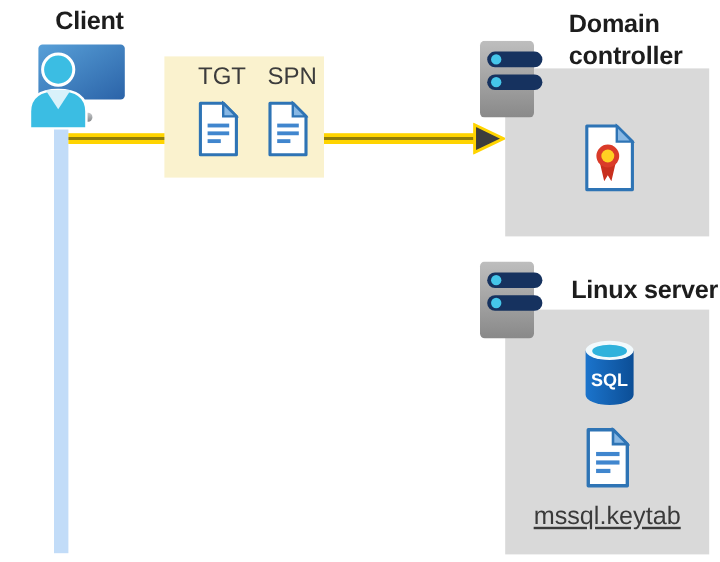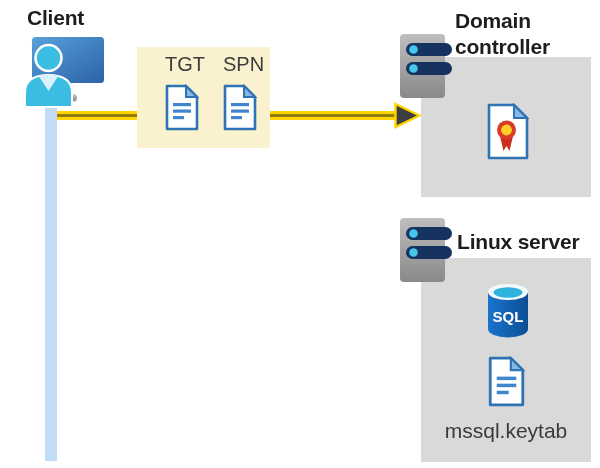--- a/index.html
+++ b/index.html
@@ -9,7 +9,7 @@
   }
   .abs{position:absolute;}
   .bold-label{
-    font-weight:700;font-size:21px;color:#1d1d1d;line-height:26px;letter-spacing:-0.2px;
+    font-weight:700;font-size:21px;color:#1d1d1d;line-height:26px;letter-spacing:-0.2px;margin-left:19px;
   }
   .client-label{left:27px;top:5px;}
   .dc-label{left:455px;top:8px;width:150px;}

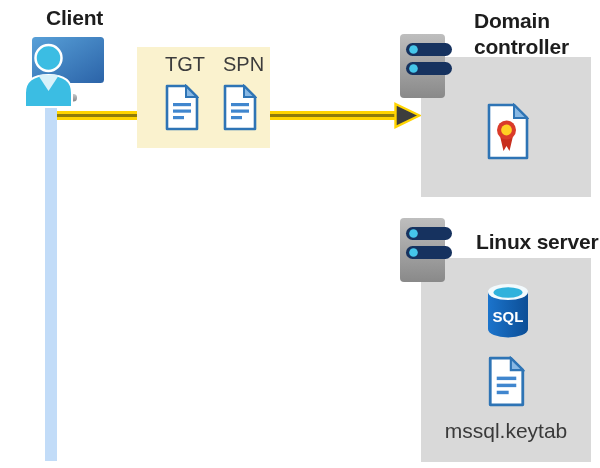--- a/index.html
+++ b/index.html
@@ -52,7 +52,7 @@
   .keytab-icon{left:488px;top:356px;z-index:2;}
   .keytab-label{
     left:421px;top:419px;width:170px;text-align:center;z-index:2;
-    font-size:21px;color:#3a3a3a;
+    font-size:21px;color:#3a3a3a;text-decoration:underline;
   }
 </style>
 </head>

